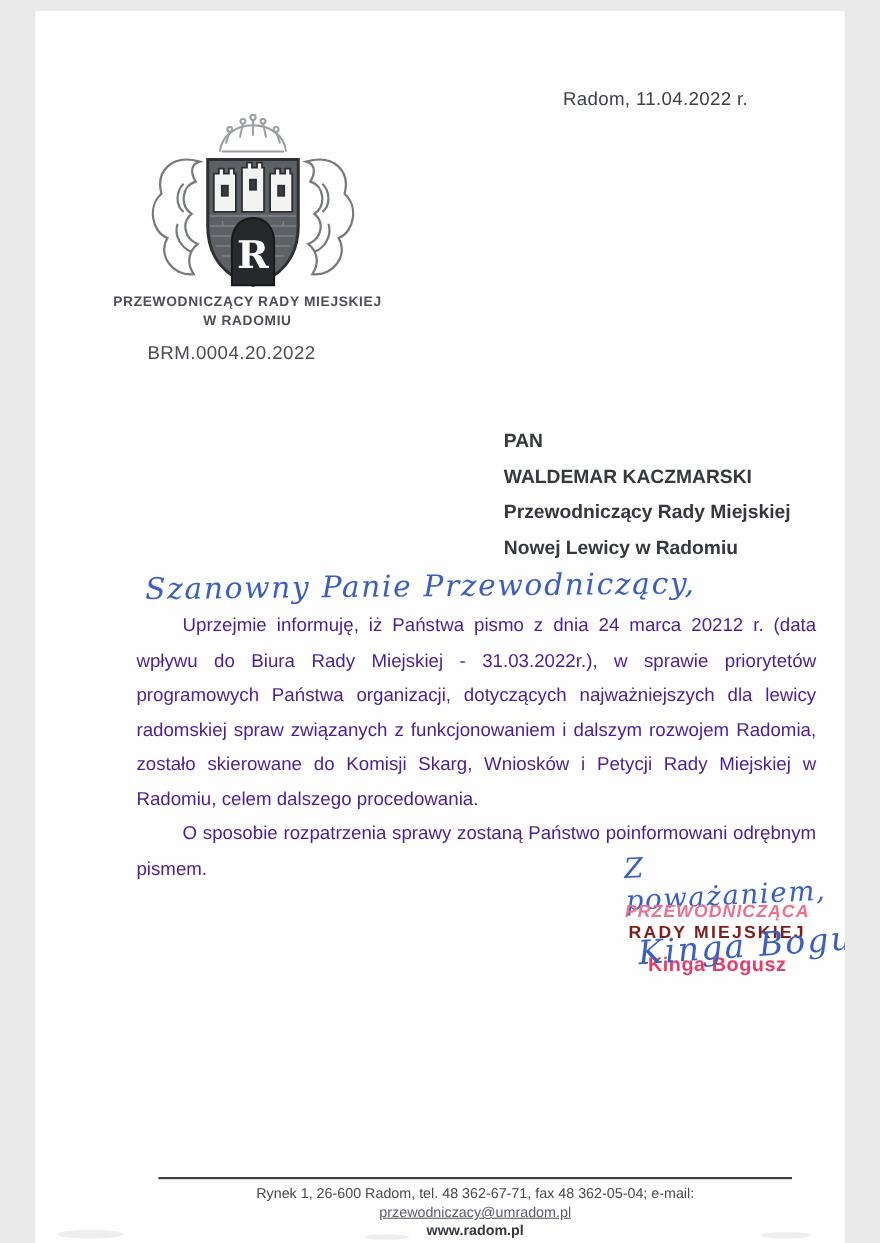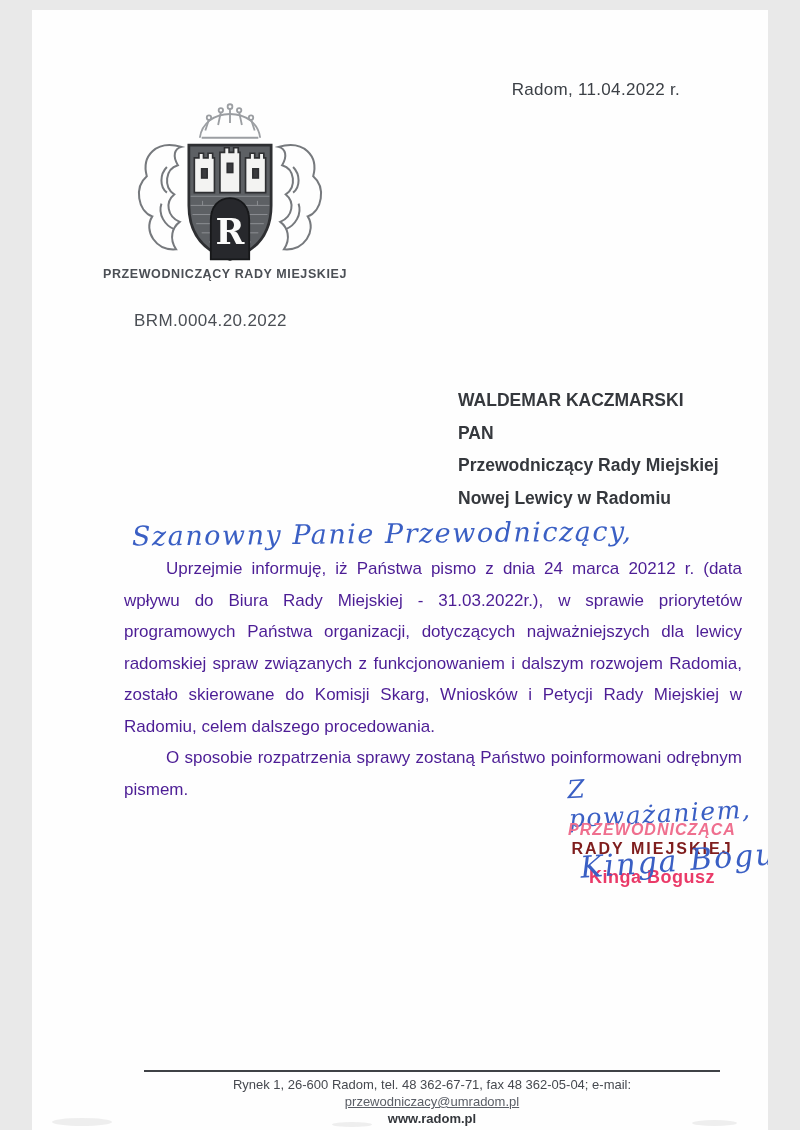--- a/index.html
+++ b/index.html
@@ -119,6 +119,7 @@
 
   <div class="crest-caption">
     <div>PRZEWODNICZĄCY RADY MIEJSKIEJ</div>
+    <div>W RADOMIU</div>
   </div>
 
   <div class="ref">BRM.0004.20.2022</div>

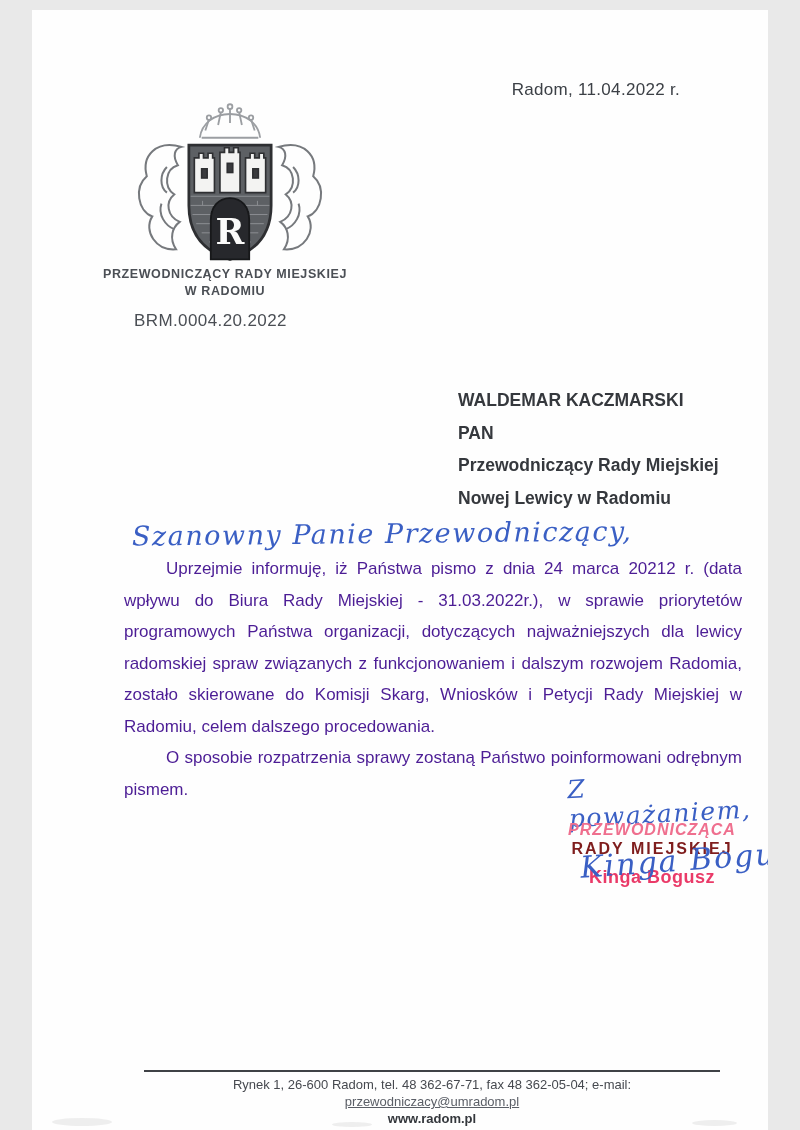--- a/index.html
+++ b/index.html
@@ -125,8 +125,8 @@
   <div class="ref">BRM.0004.20.2022</div>
 
   <div class="addressee">
+    <div>PAN</div>
     <div>WALDEMAR KACZMARSKI</div>
-    <div>PAN</div>
     <div>Przewodniczący Rady Miejskiej</div>
     <div>Nowej Lewicy w Radomiu</div>
   </div>

